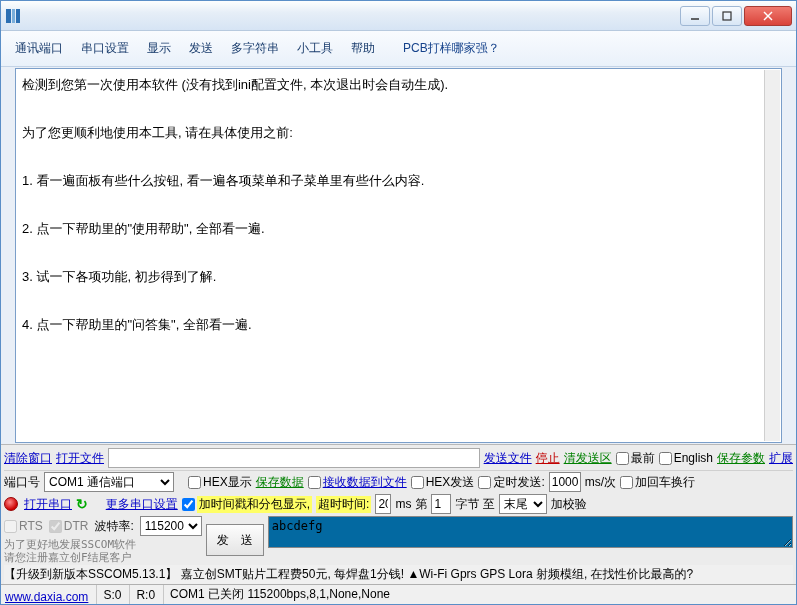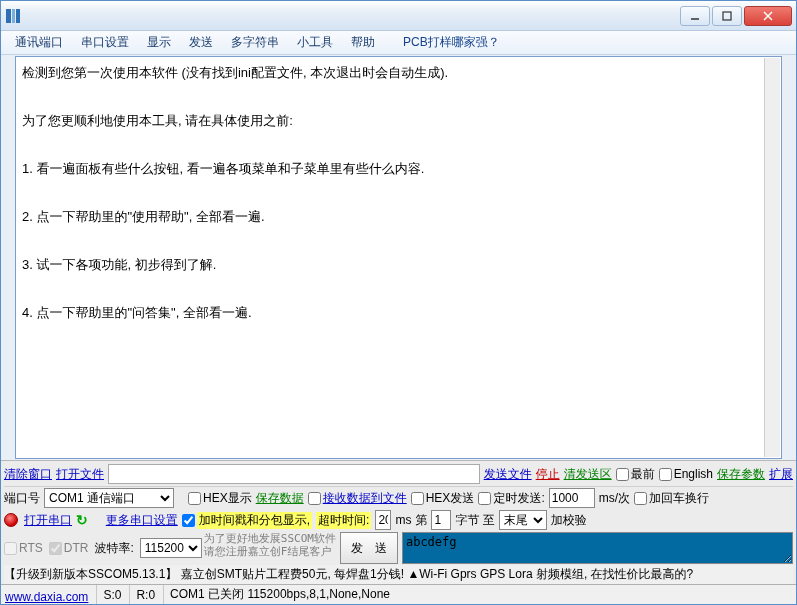--- a/index.html
+++ b/index.html
@@ -13,7 +13,7 @@
 .winbtn { width: 30px; height: 20px; border: 1px solid #9fb7d4; border-radius: 3px; background: linear-gradient(#f8fbfe,#d8e6f5); display: flex; align-items: center; justify-content: center; cursor: pointer; }
 .winbtn.close { background: linear-gradient(#f07a6f,#d9433a); border-color: #a83a33; color:#fff; width: 48px; }
 .winbtn svg { width: 10px; height: 10px; }
-.menubar { height: 24px; background: linear-gradient(#f9fbfe,#e9f1fa); border-bottom: 1px solid #c3d3e6; display: flex; align-items: center; padding: 0 6px; font-size: 12px; }
+.menubar { height: 36px; background: linear-gradient(#f9fbfe,#e9f1fa); border-bottom: 1px solid #c3d3e6; display: flex; align-items: center; padding: 0 6px; font-size: 12px; }
 .menuitem { padding: 2px 8px; color: #1a3d6d; cursor: pointer; margin-right: 2px; }
 .menubar .promo { margin-left: 18px; color: #15428b; cursor: pointer; }
 .content { flex: 1; background: #fff; border: 1px solid #7a9ec9; margin: 1px 14px; overflow: auto; padding: 4px 6px; font-size: 13px; line-height: 24px; color: #000; position: relative; }

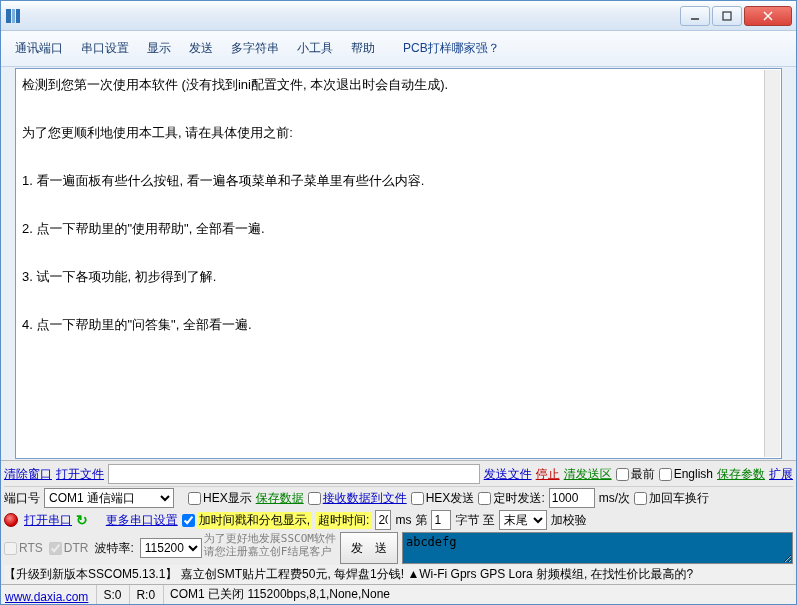--- a/index.html
+++ b/index.html
@@ -138,7 +138,7 @@
           <input type="checkbox" style="">
           <span>定时发送:</span>
         </label>
-      <input type="text" class="txt" style="width: 46px;" value="1000">
+      <input type="text" class="txt" style="width: 32px;" value="1000">
       <span class="lbl">ms/次</span>
       <label class="chk">
           <input type="checkbox" style="">

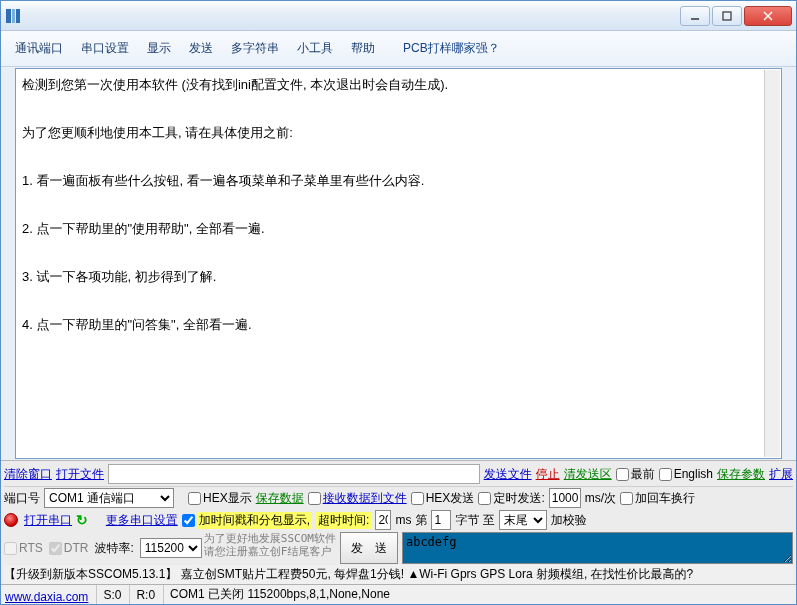--- a/index.html
+++ b/index.html
@@ -167,7 +167,7 @@
     </div>
 
     <div class="row" style="align-items:stretch;">
-      <div style="display:flex;flex-direction:row;gap:2px;">
+      <div style="display:flex;flex-direction:column;gap:2px;">
         <div style="display:flex;gap:6px;align-items:center;">
           <label class="chk gray">
               <input type="checkbox" disabled="" style="">

